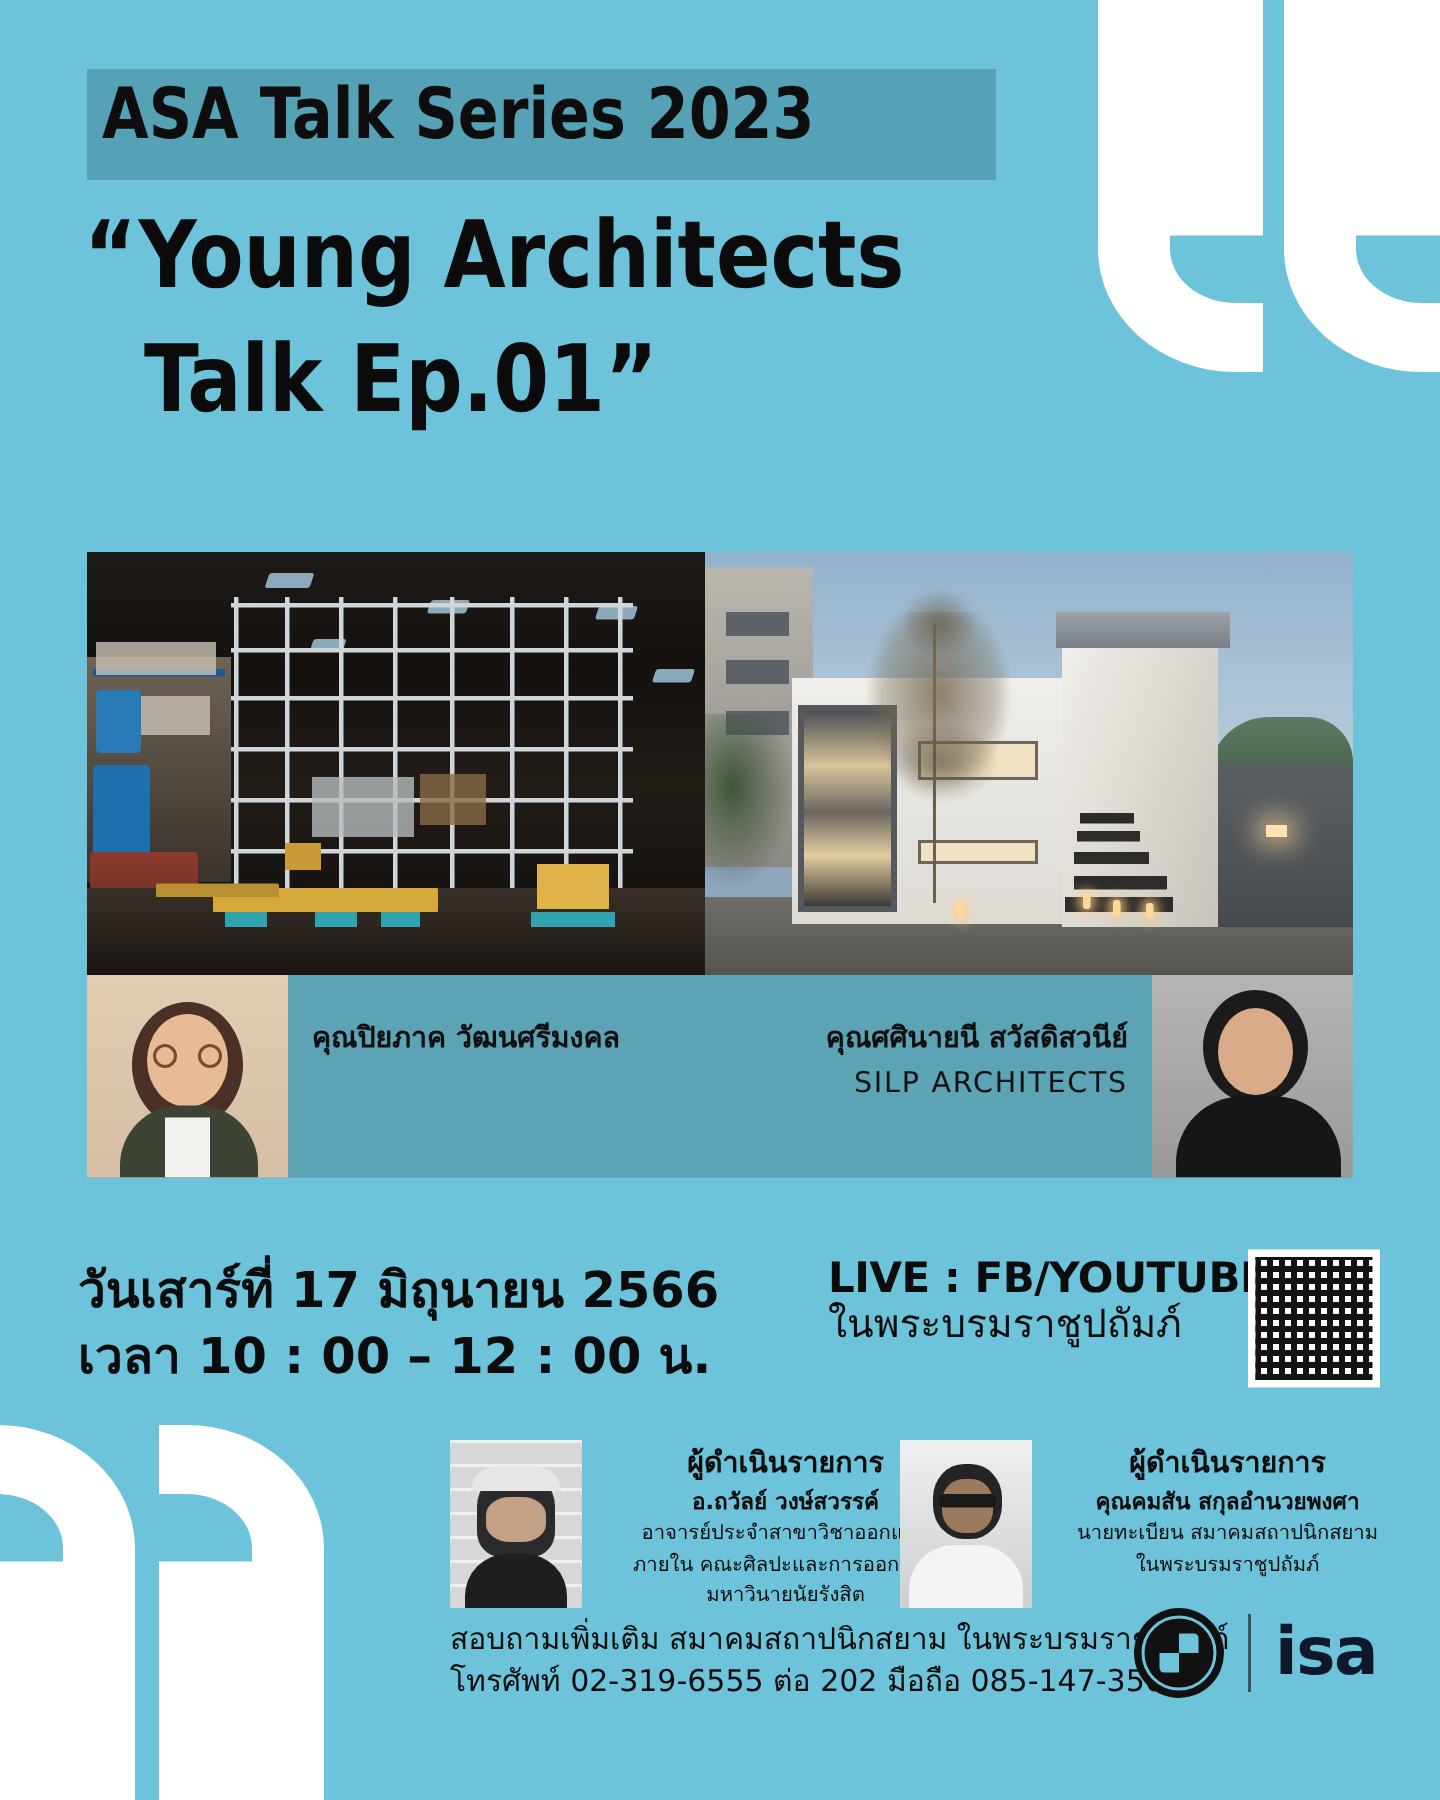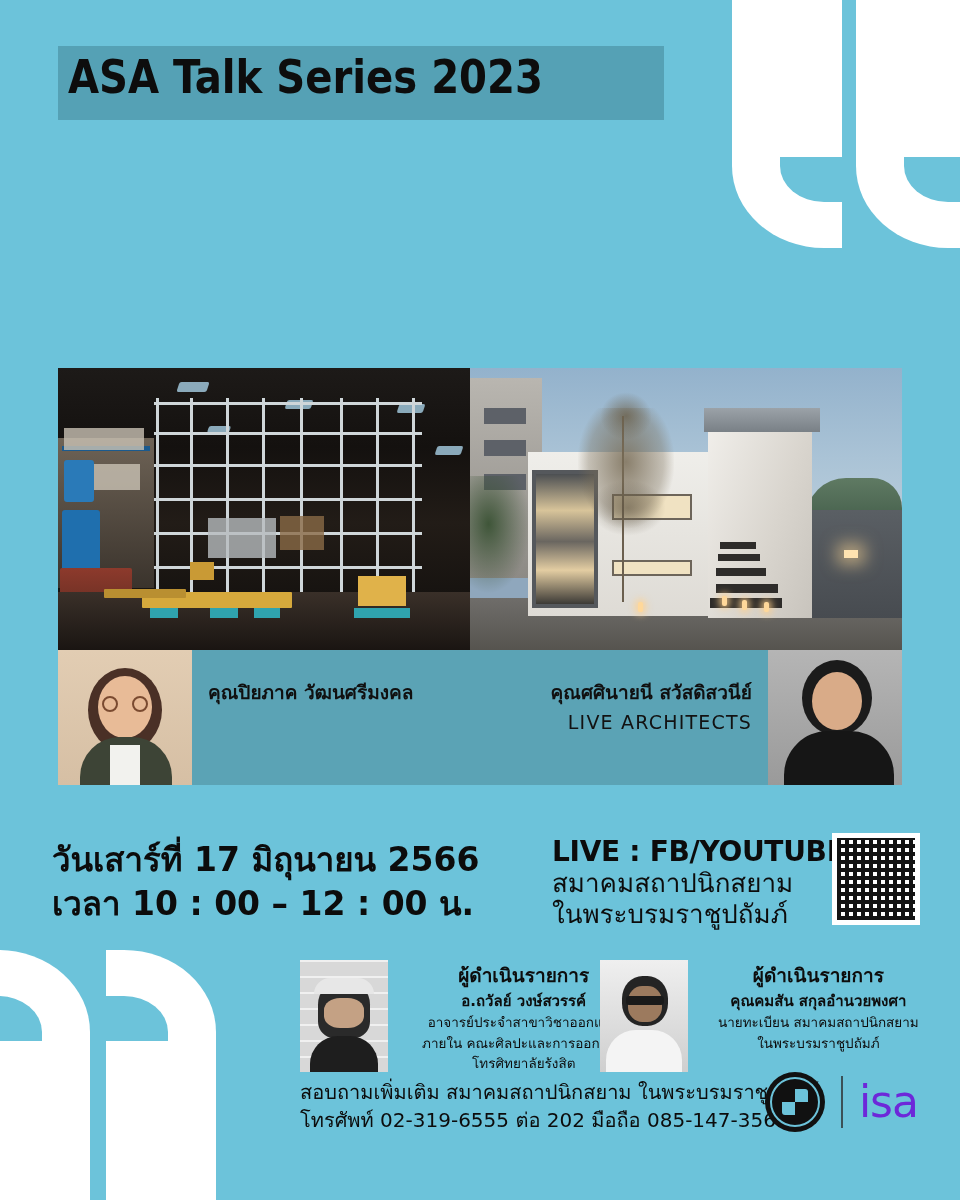--- a/index.html
+++ b/index.html
@@ -194,6 +194,10 @@
   <div class="title-band">
     <div class="t">ASA Talk Series 2023</div>
   </div>
+  <div class="headline">
+    <span class="l1">“Young Architects</span>
+    <span class="l2">Talk Ep.01”</span>
+  </div>
 
   <div class="photos">
     <div class="photo photo-left">

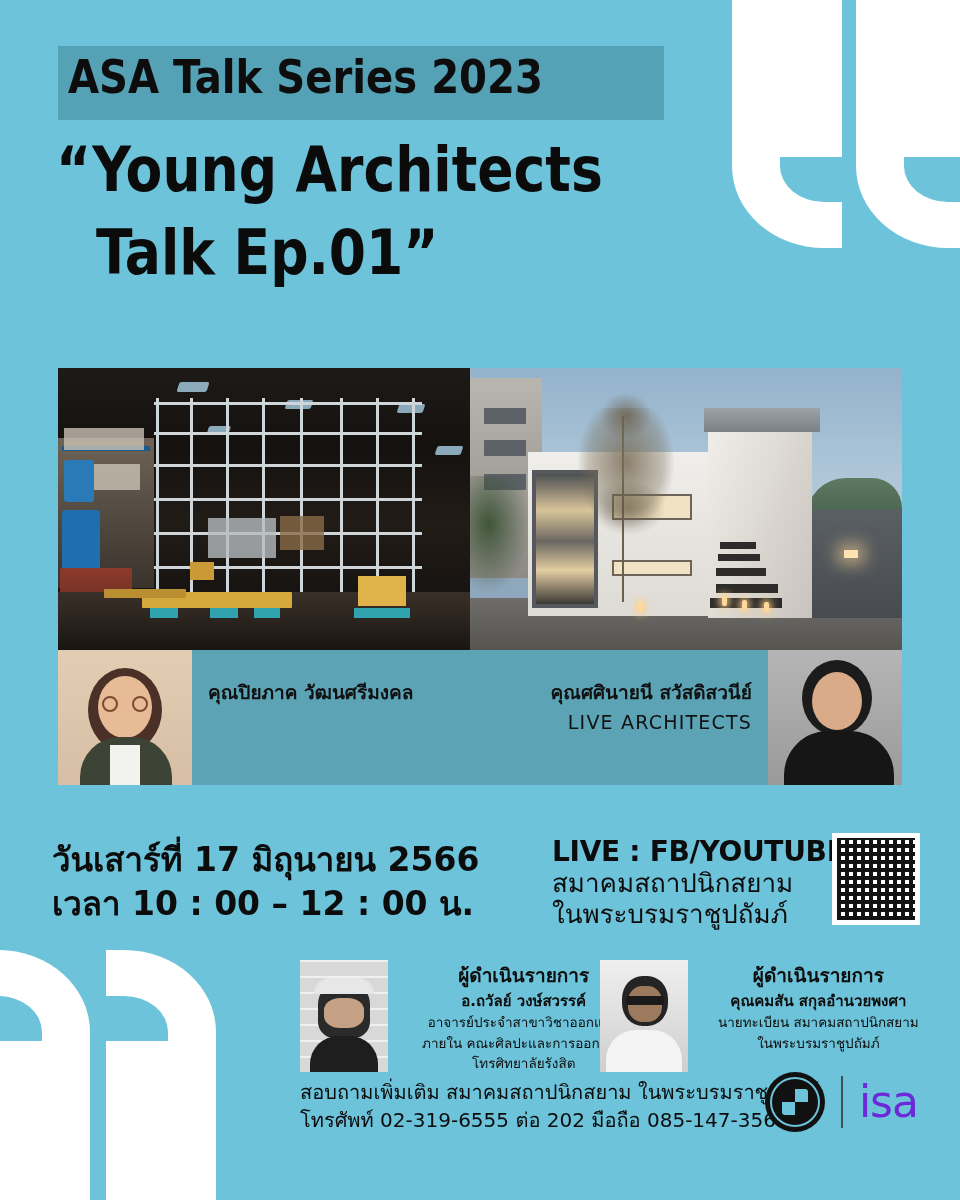--- a/index.html
+++ b/index.html
@@ -290,7 +290,7 @@
     </div>
     <div class="sp-text two">
       <div class="sp-name">คุณศศินายนี สวัสดิสวนีย์</div>
-      <div class="sp-studio">LIVE ARCHITECTS</div>
+      <div class="sp-studio">SILP ARCHITECTS</div>
     </div>
     <div class="sp-photo right">
       <div style="position:absolute;left:0;top:0;right:0;bottom:0;background:linear-gradient(180deg,#b5b5b5,#9a9a9a);"></div>

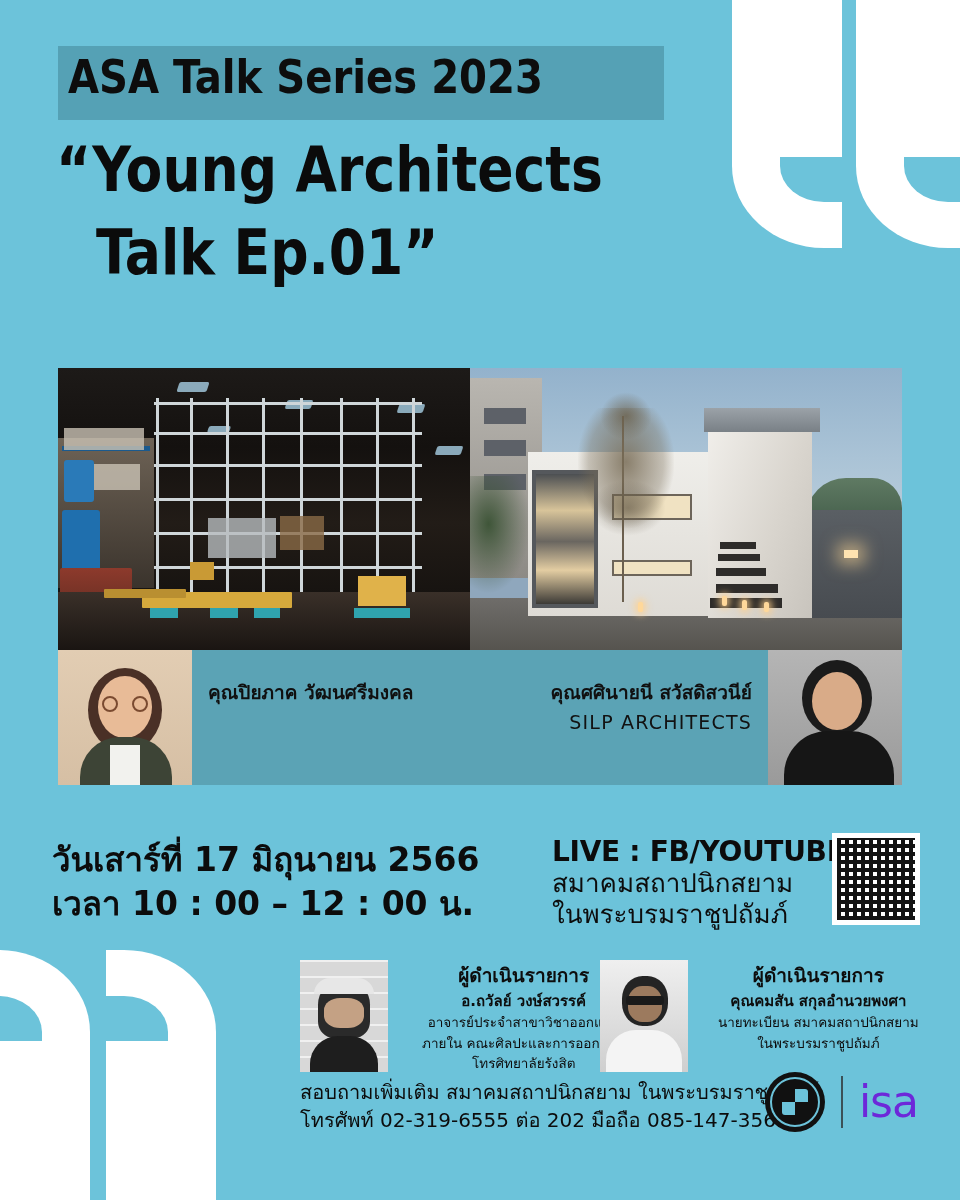--- a/index.html
+++ b/index.html
@@ -307,7 +307,6 @@
 
   <div class="live">
     <div class="l1">LIVE : FB/YOUTUBE</div>
-    <div class="l2">สมาคมสถาปนิกสยาม</div>
     <div class="l3">ในพระบรมราชูปถัมภ์</div>
   </div>
   <div class="qr">

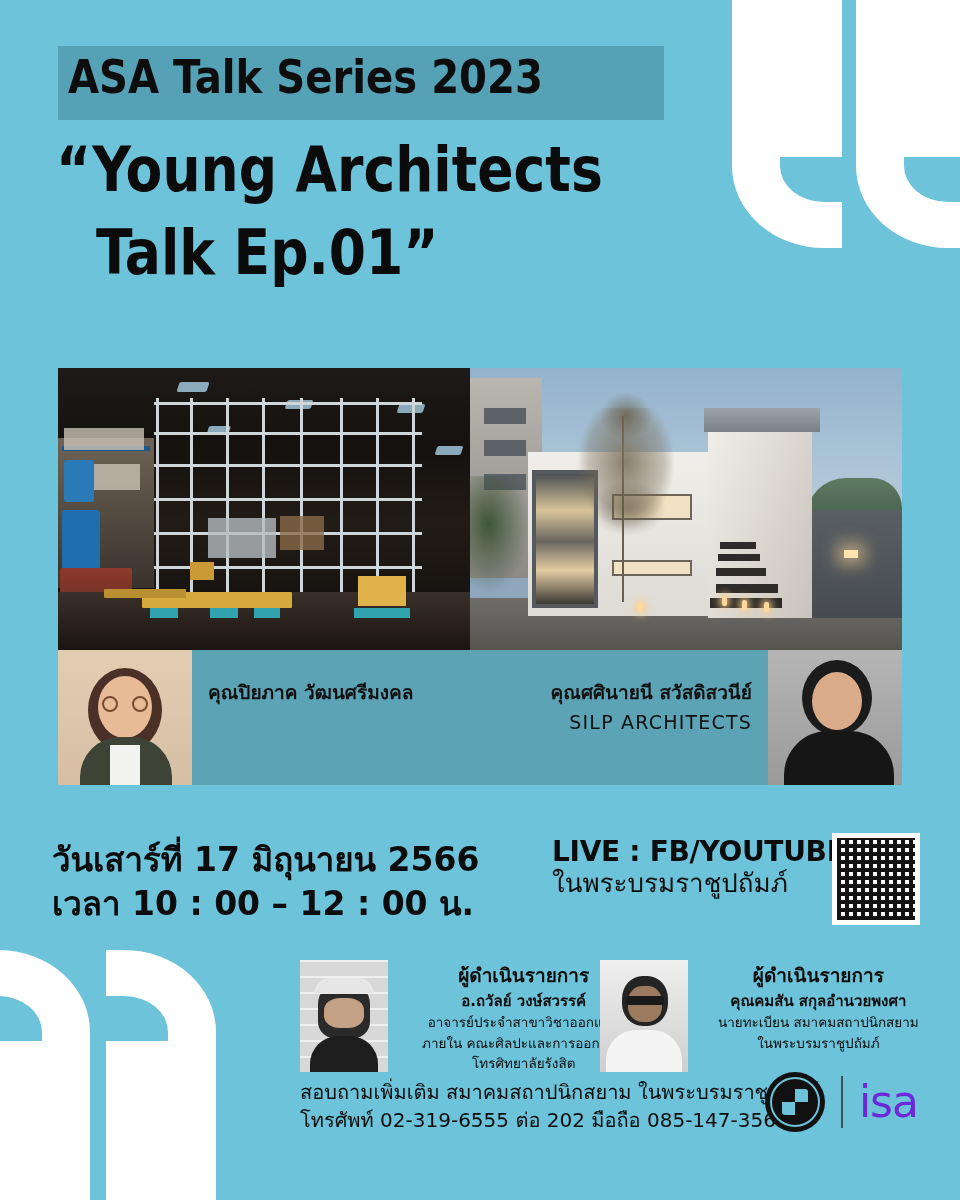--- a/index.html
+++ b/index.html
@@ -327,7 +327,7 @@
       <div class="mod-name">อ.ถวัลย์ วงษ์สวรรค์</div>
       <div class="mod-aff">อาจารย์ประจำสาขาวิชาออกแบบ</div>
       <div class="mod-aff">ภายใน คณะศิลปะและการออกแบบ</div>
-      <div class="mod-aff">โทรศิทยาลัยรังสิต</div>
+      <div class="mod-aff">มหาวินายนัยรังสิต</div>
     </div>
     <div class="mod-photo m2">
       <div style="position:absolute;inset:0;background:linear-gradient(180deg,#efefef,#cfcfcf);"></div>

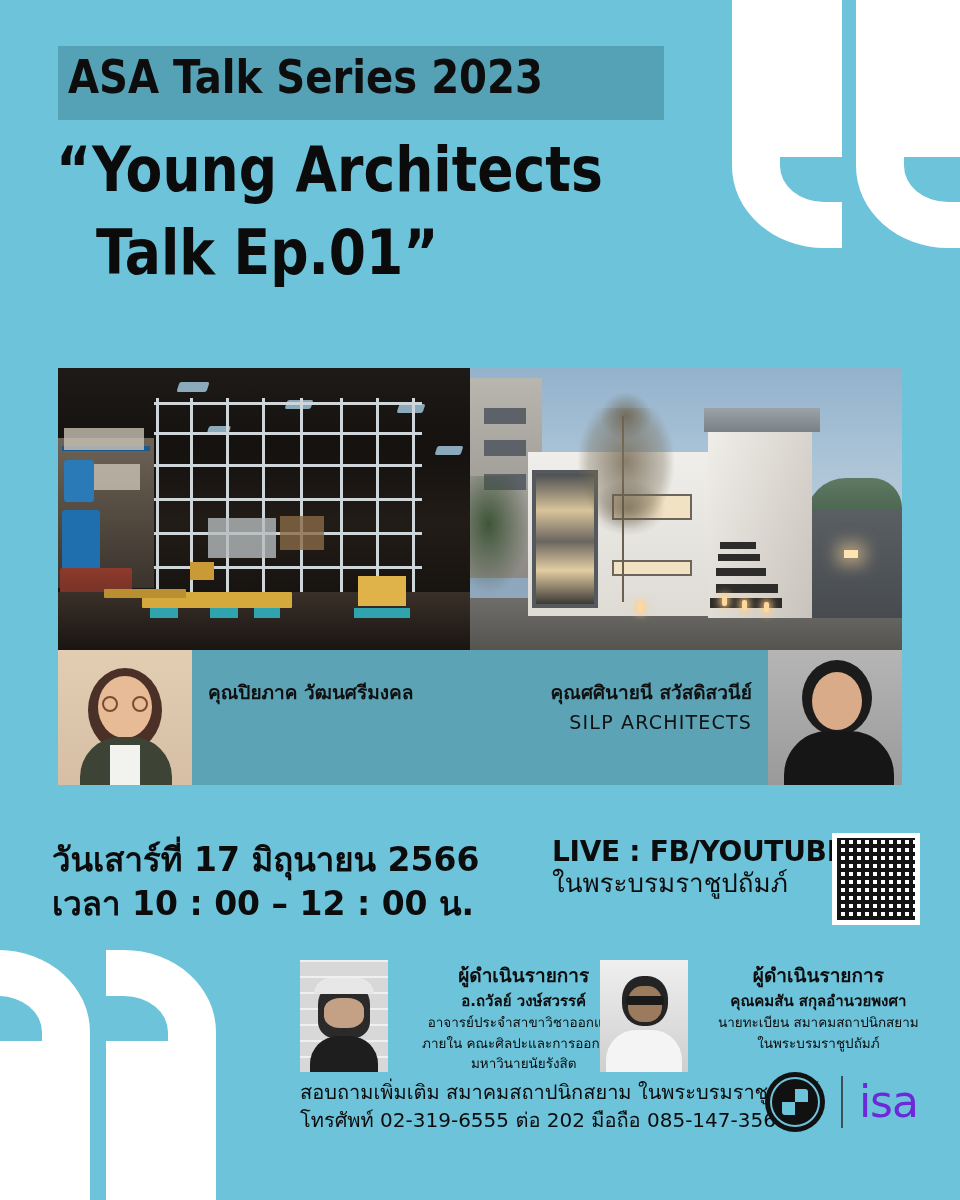--- a/index.html
+++ b/index.html
@@ -163,7 +163,7 @@
       width:26px; height:26px; background:
       conic-gradient(from 180deg,#6cc3da 0 25%,#111 0 50%,#6cc3da 0 75%,#111 0); border-radius:3px; }
   .divider { width:2px; height:52px; background:#2b2b2b; opacity:.75; }
-  .isa { font-size:44px; font-weight:normal; color:#6d28d9; letter-spacing:-1px; line-height:1; }
+  .isa { font-size:44px; font-weight:bold; color:#0f172a; letter-spacing:-1px; line-height:1; }
 </style>
 </head>
 <body>

